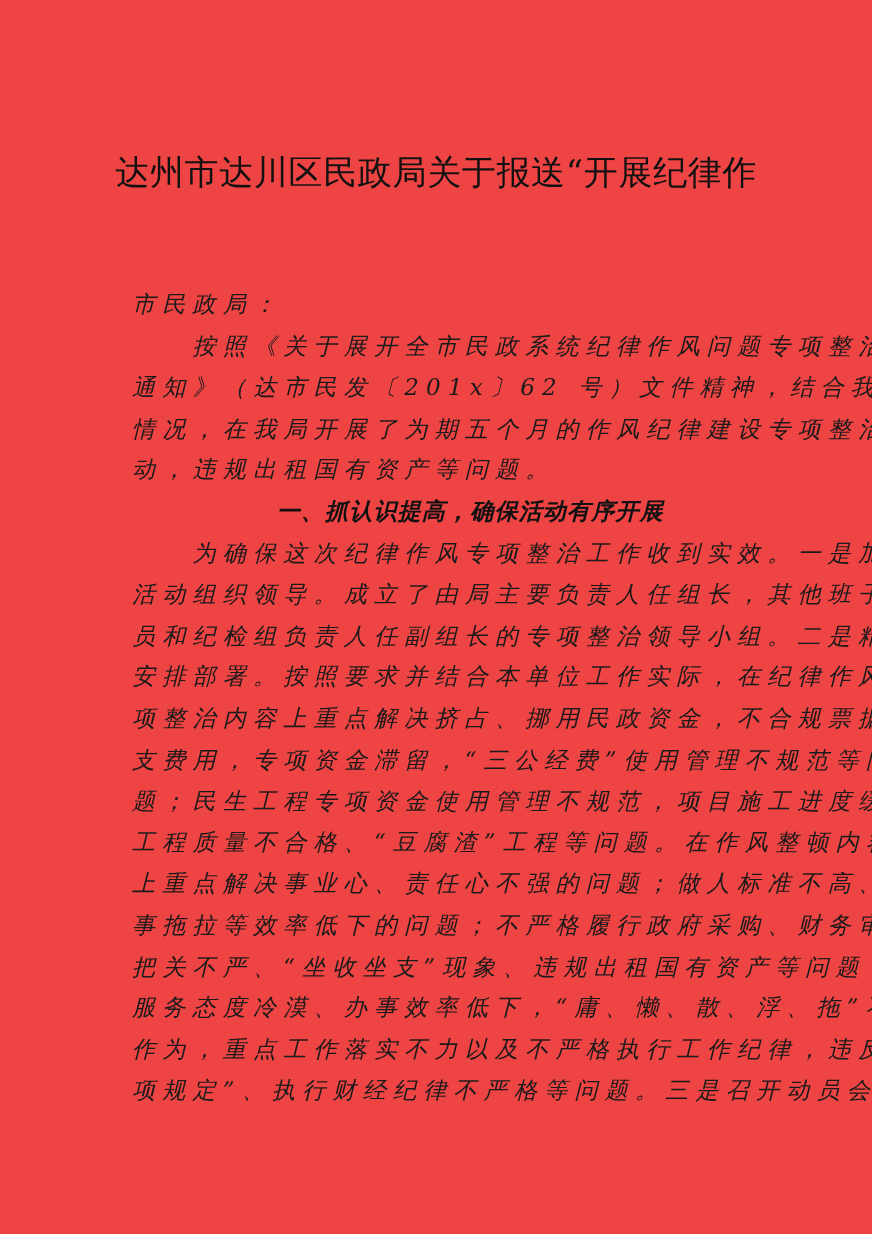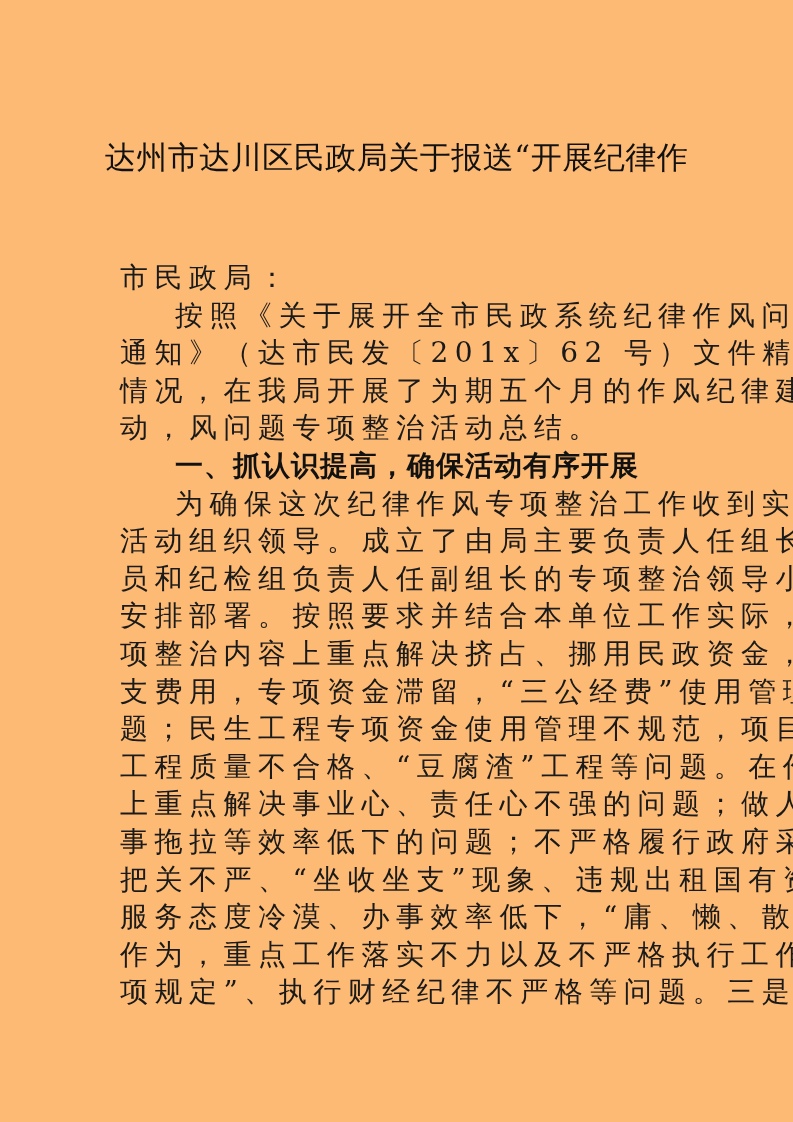--- a/index.html
+++ b/index.html
@@ -5,7 +5,7 @@
   html, body { margin: 0; padding: 0; background: #ffffff; }
   body { width: 793px; height: 1122px; position: relative; overflow: hidden;
          font-family: "DejaVu Serif", "Liberation Serif", serif; color: #111111; }
-  .page { position: absolute; left: 0; top: 0; width: 793px; height: 1122px; background: #fdba74; }
+  .page { position: absolute; left: 0; top: 0; width: 793px; height: 1122px; background: #ef4444; }
   .title { position: absolute; left: 100px; width: 593px; top: 138px; text-align: center;
            font-size: 31px; line-height: 39px; letter-spacing: 0.5px; color: #111; }
   .title .tl { display: block; white-space: nowrap; }

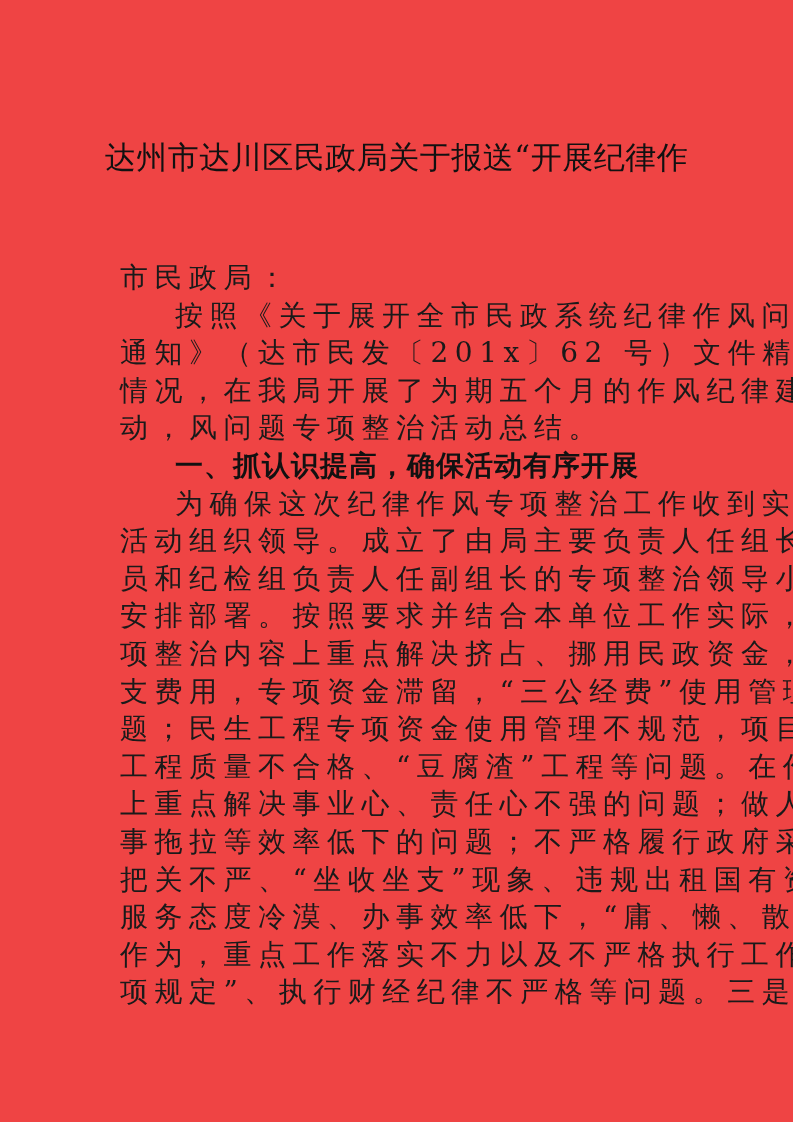--- a/index.html
+++ b/index.html
@@ -10,8 +10,8 @@
            font-size: 31px; line-height: 39px; letter-spacing: 0.5px; color: #111; }
   .title .tl { display: block; white-space: nowrap; }
   .body { position: absolute; left: 120px; top: 259px; width: 560px; }
-  .line { display: block; height: 37.6px; line-height: 37.6px; font-size: 28px;
-          letter-spacing: 6.5px; white-space: nowrap; color: #1a1a1a; }
+  .line { display: block; height: 37.6px; line-height: 37.6px; font-size: 21px;
+          letter-spacing: 6.5px; white-space: nowrap; color: #1a1a1a; font-style: italic; }
   .indent { padding-left: 55px; }
   .heading { font-weight: bold; font-family: "DejaVu Sans", "Liberation Sans", sans-serif; letter-spacing: 1px; color: #111; }
 </style>

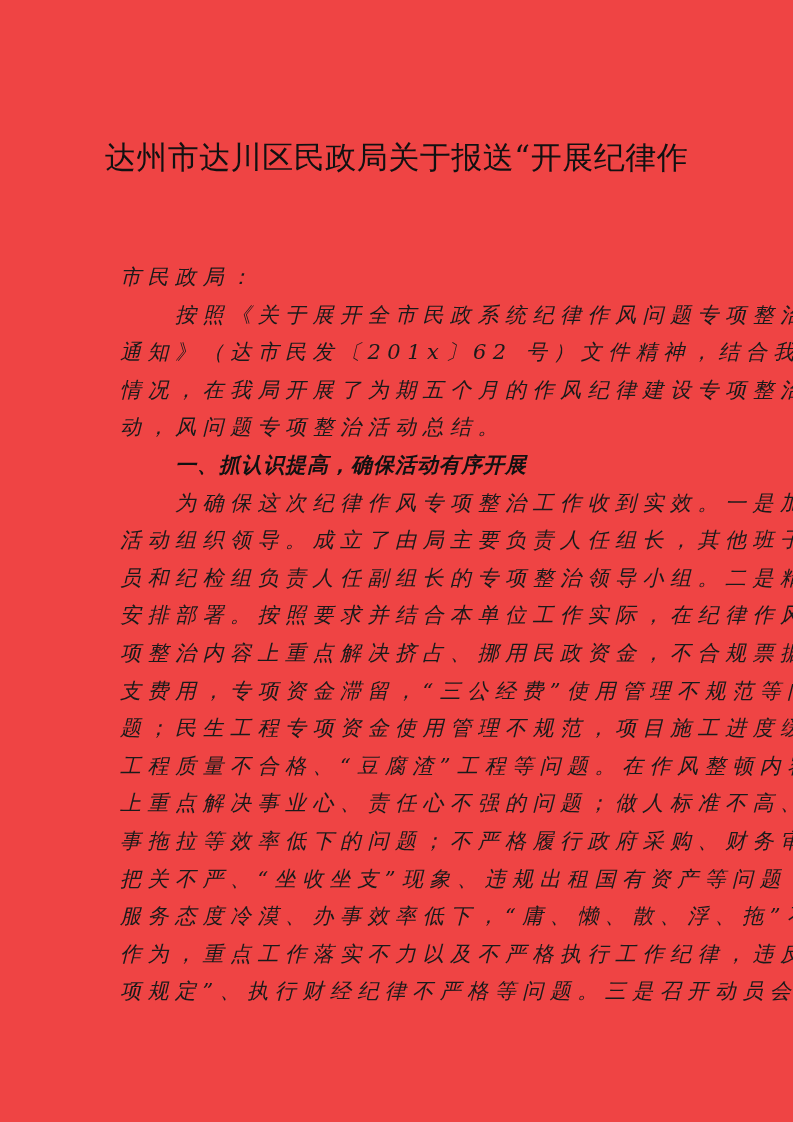--- a/index.html
+++ b/index.html
@@ -29,7 +29,7 @@
     <span class="line indent">按照《关于展开全市民政系统纪律作风问题专项整治的</span>
     <span class="line">通知》（达市民发〔201x〕62 号）文件精神，结合我区实际</span>
     <span class="line">情况，在我局开展了为期五个月的作风纪律建设专项整治活</span>
-    <span class="line">动，风问题专项整治活动总结。</span>
+    <span class="line">动，违规出租国有资产等问题。</span>
 
     <span class="line indent heading">一、抓认识提高，确保活动有序开展</span>
 

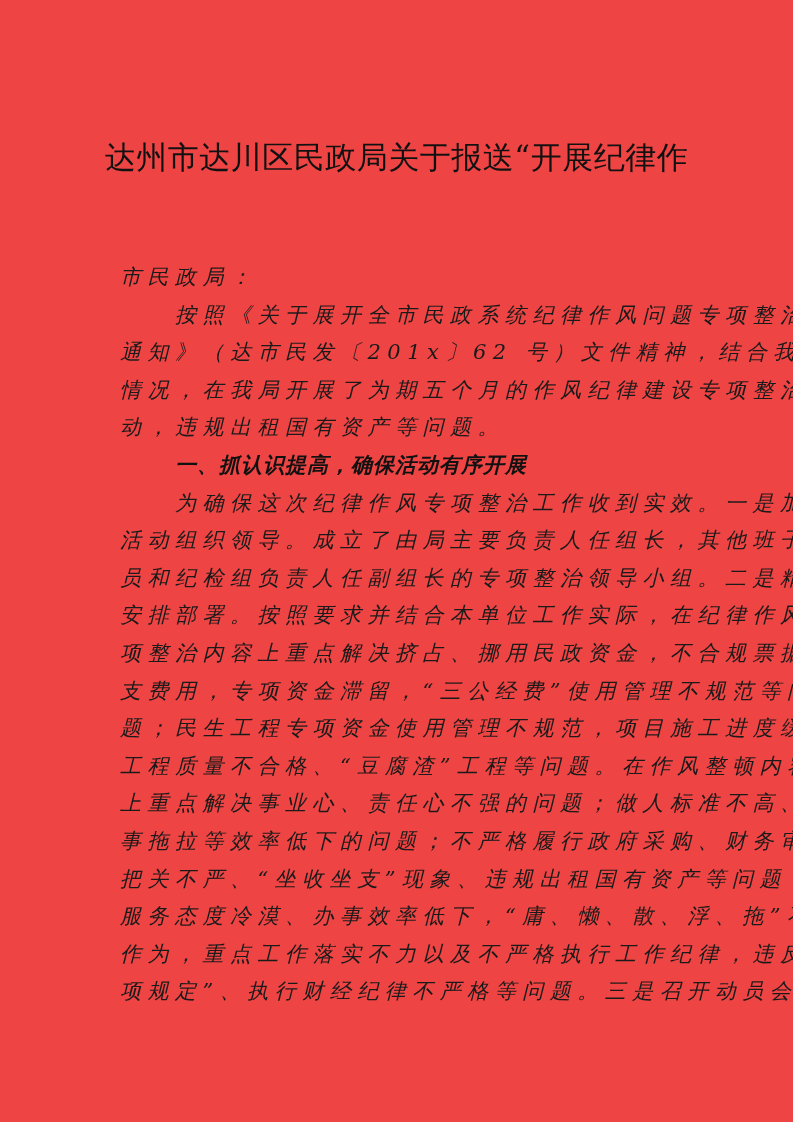--- a/index.html
+++ b/index.html
@@ -13,7 +13,7 @@
   .line { display: block; height: 37.6px; line-height: 37.6px; font-size: 21px;
           letter-spacing: 6.5px; white-space: nowrap; color: #1a1a1a; font-style: italic; }
   .indent { padding-left: 55px; }
-  .heading { font-weight: bold; font-family: "DejaVu Sans", "Liberation Sans", sans-serif; letter-spacing: 1px; color: #111; }
+  .heading { font-weight: bold; font-family: "DejaVu Sans", "Liberation Sans", sans-serif; letter-spacing: 1px; color: #111; text-align: center; }
 </style>
 </head>
 <body>

